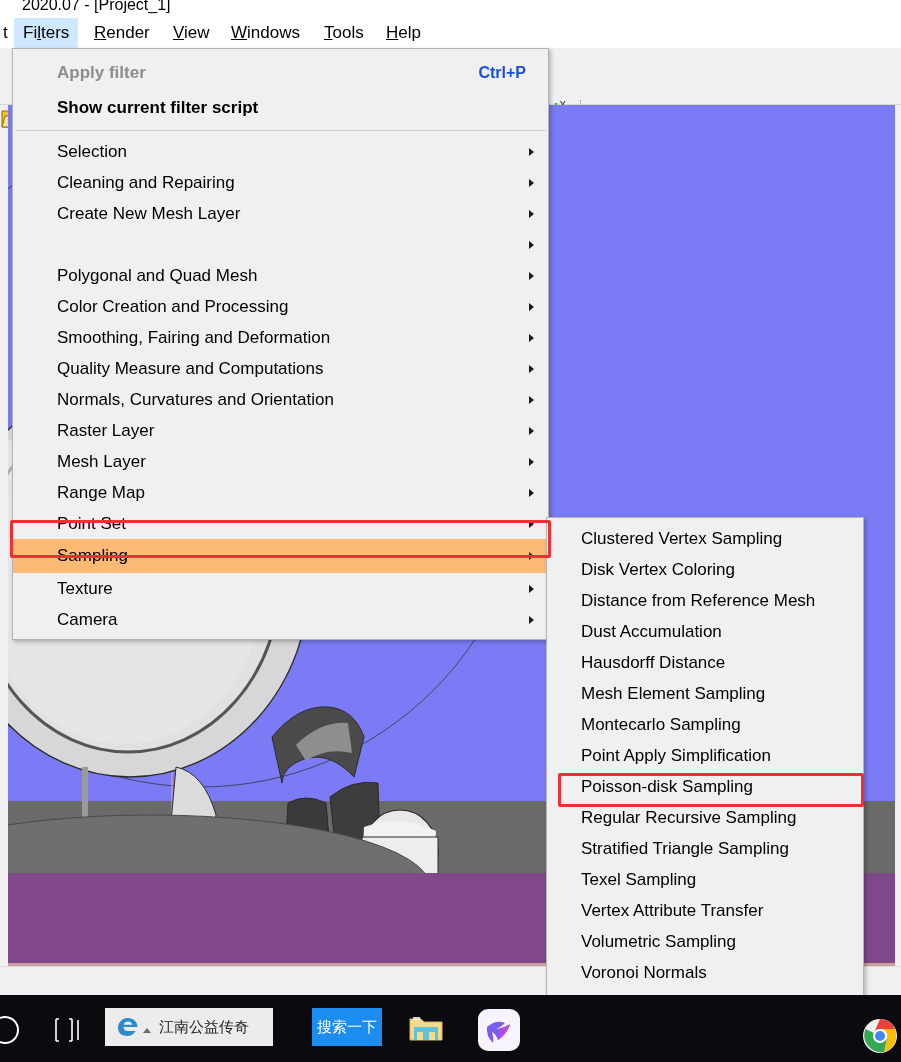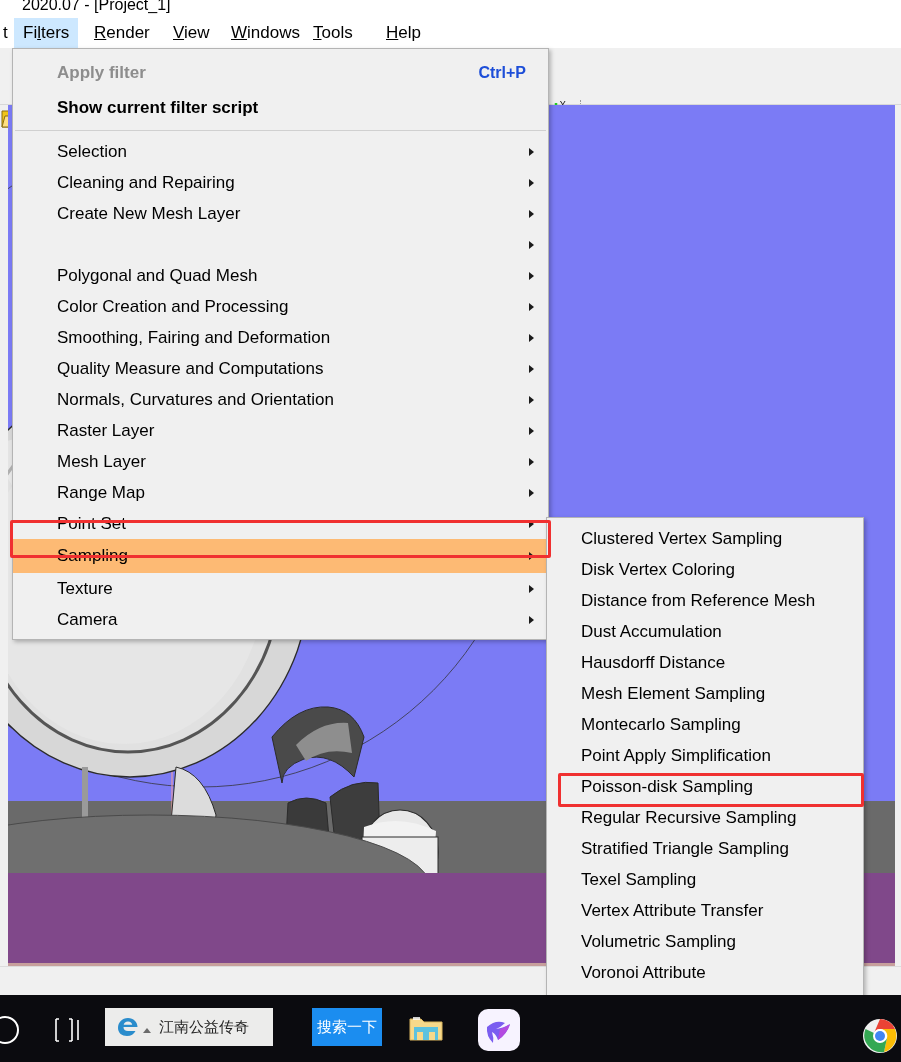--- a/index.html
+++ b/index.html
@@ -189,7 +189,7 @@
     <div class="menu-bar-item" style="left:222px;">
       <u>W</u>indows
     </div>
-    <div class="menu-bar-item" style="left:304px;">
+    <div class="menu-bar-item" style="left:315px;">
       <u>T</u>ools
     </div>
     <div class="menu-bar-item" style="left:377px;">

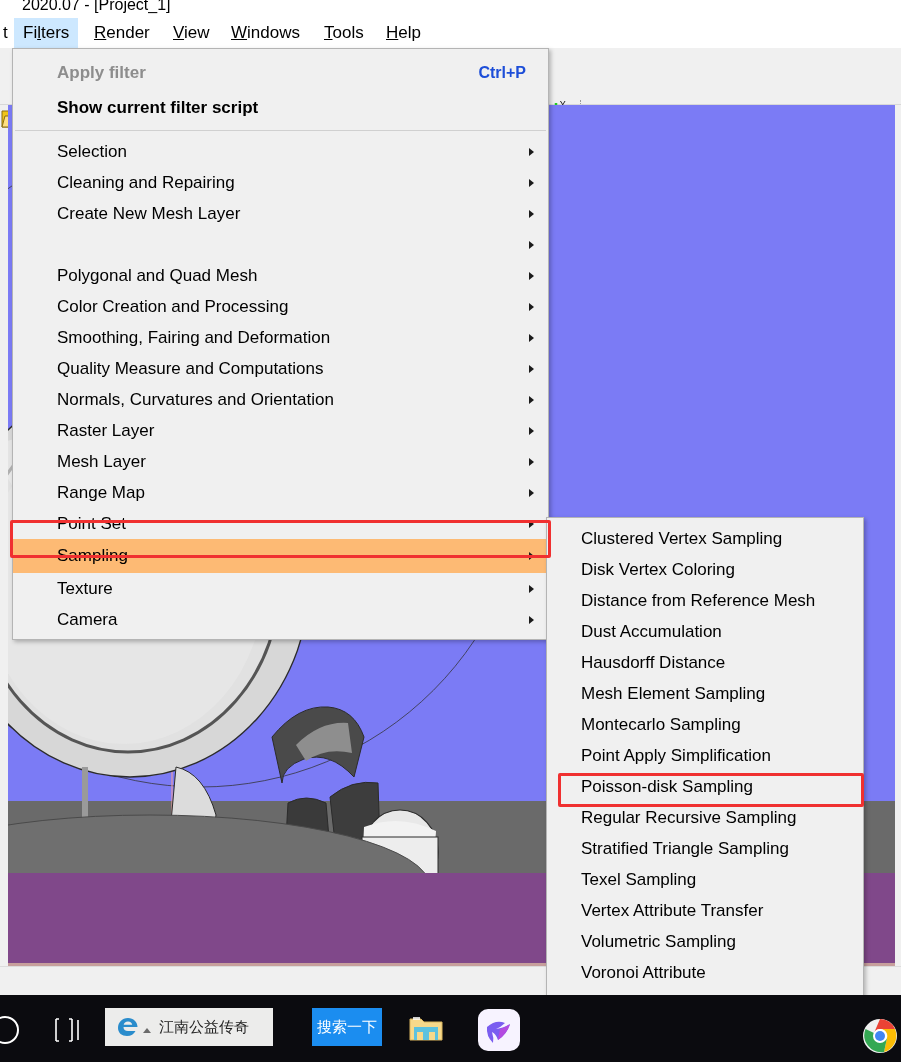--- a/index.html
+++ b/index.html
@@ -446,7 +446,7 @@
       <span>Volumetric Sampling</span>
     </div>
     <div class="menu-row">
-      <span>Voronoi Attribute</span>
+      <span>Voronoi Normals</span>
     </div>
     <div class="menu-row">
       <span>Voronoi Scaffolding</span>

